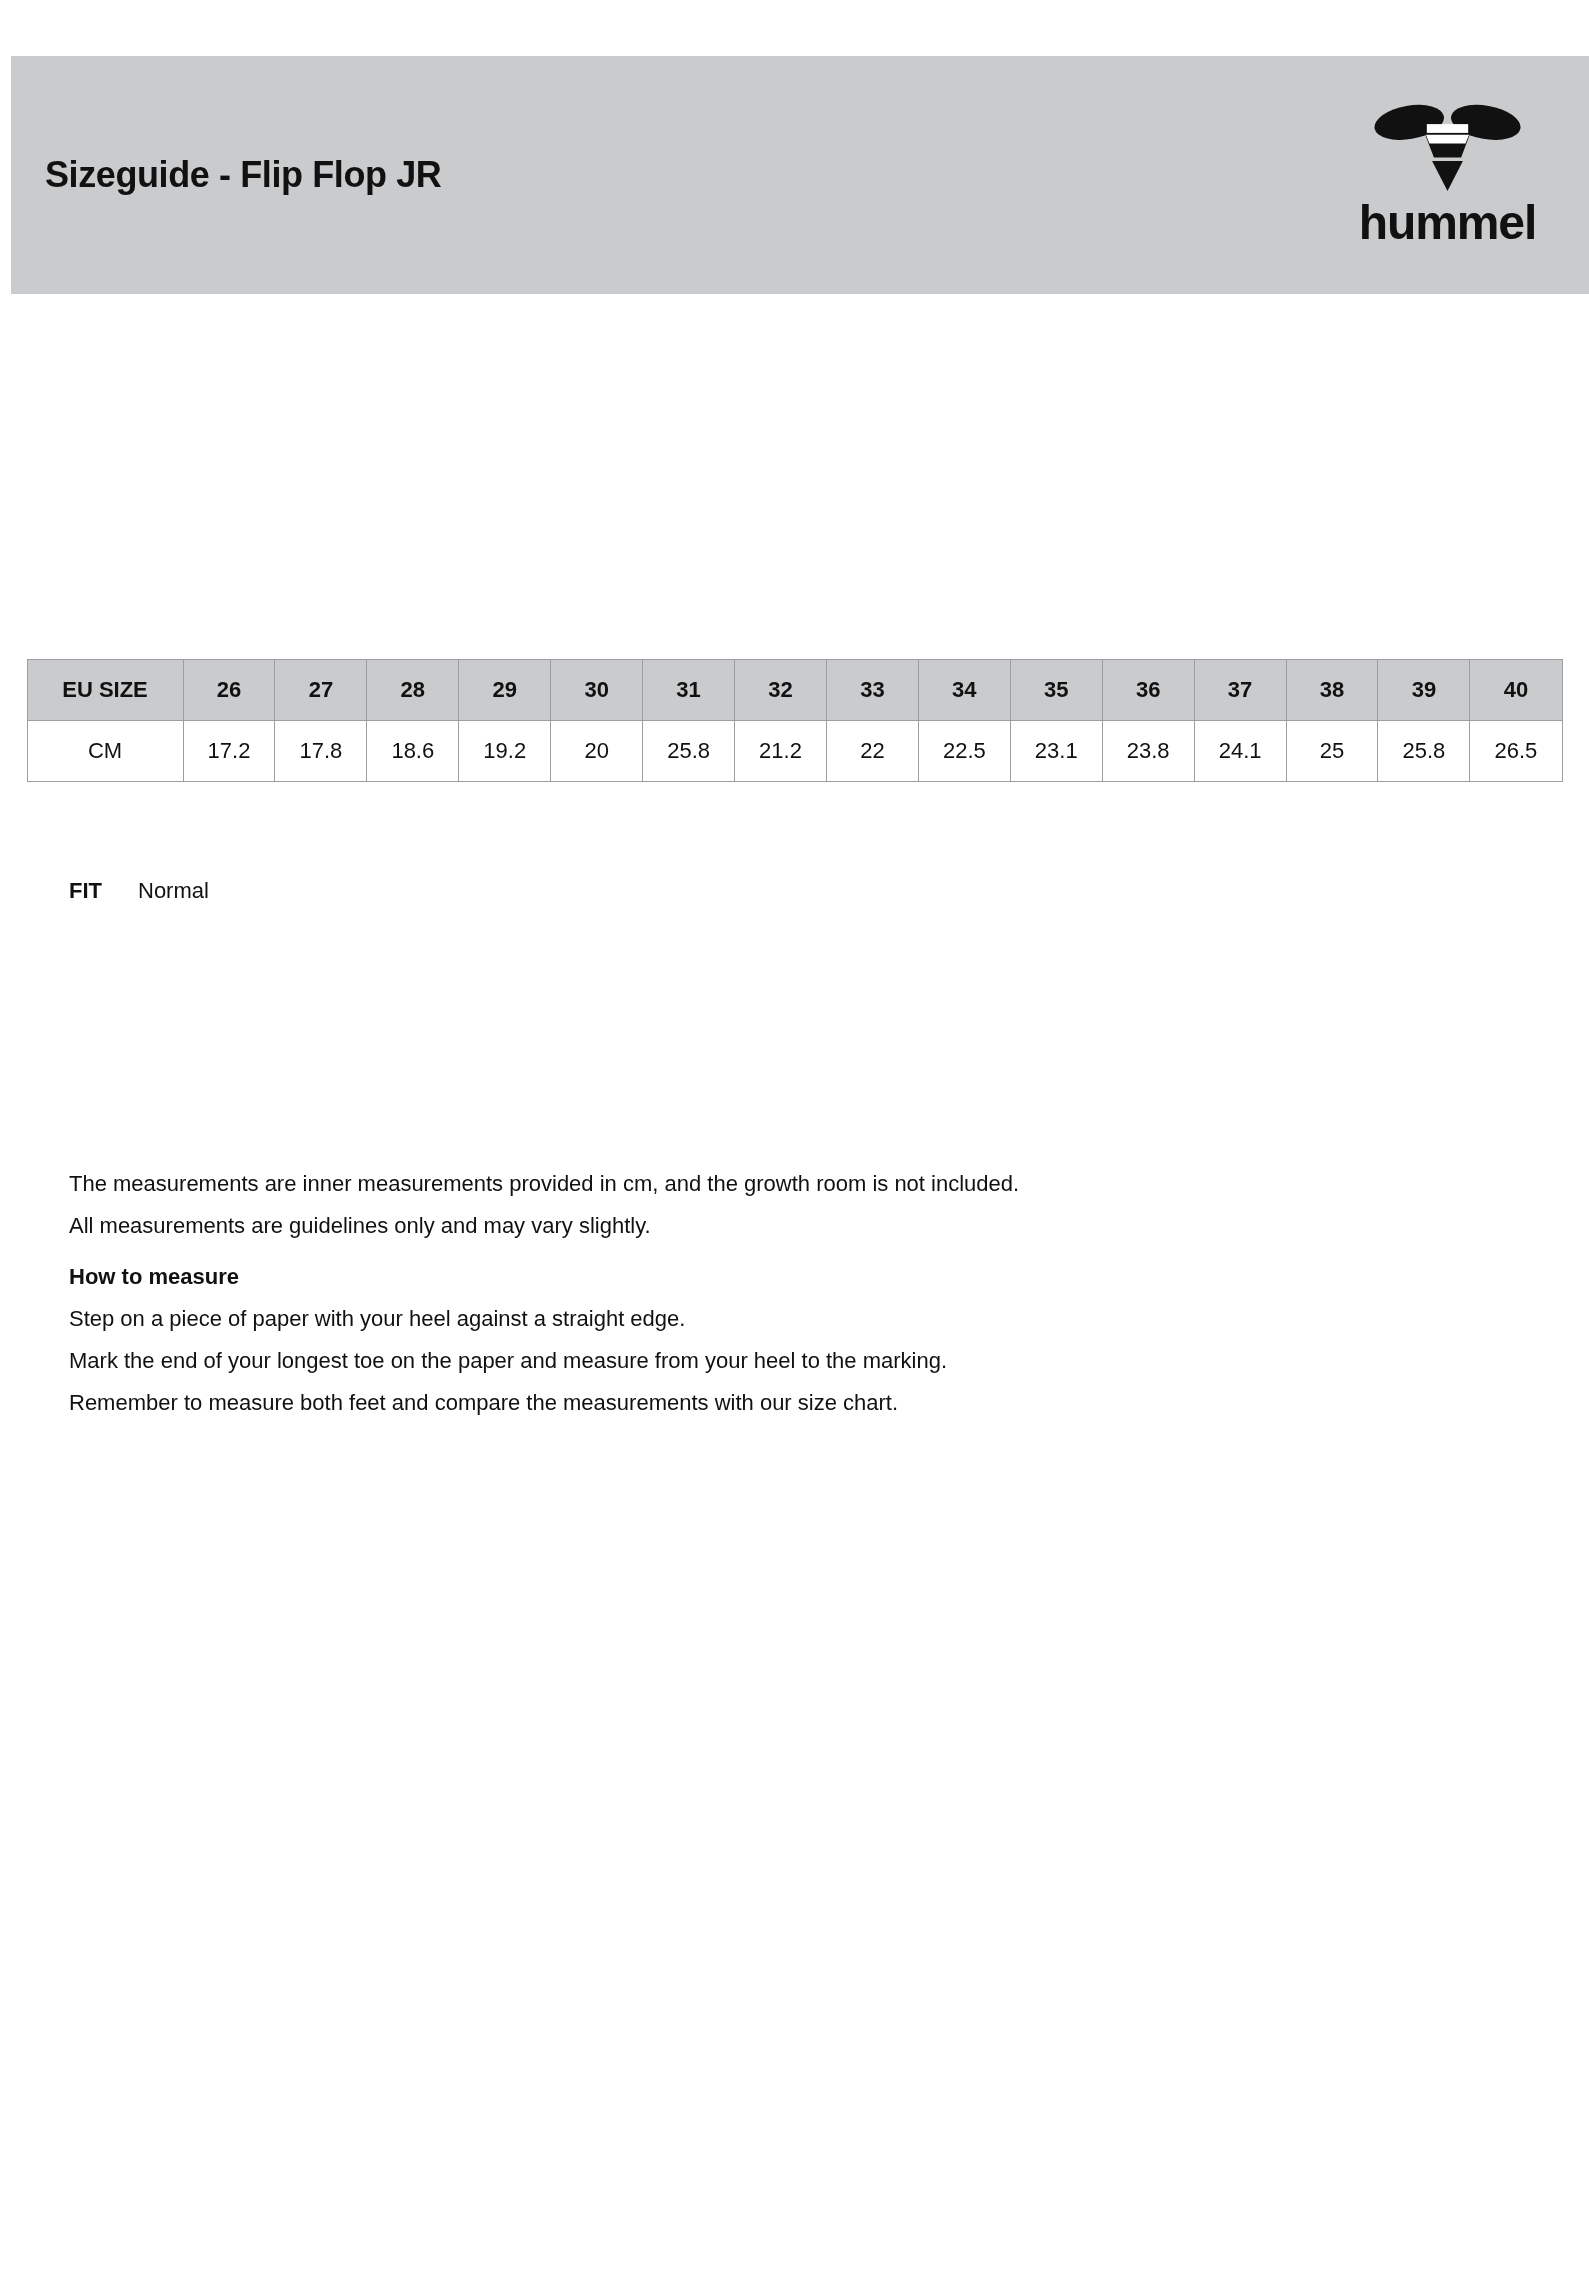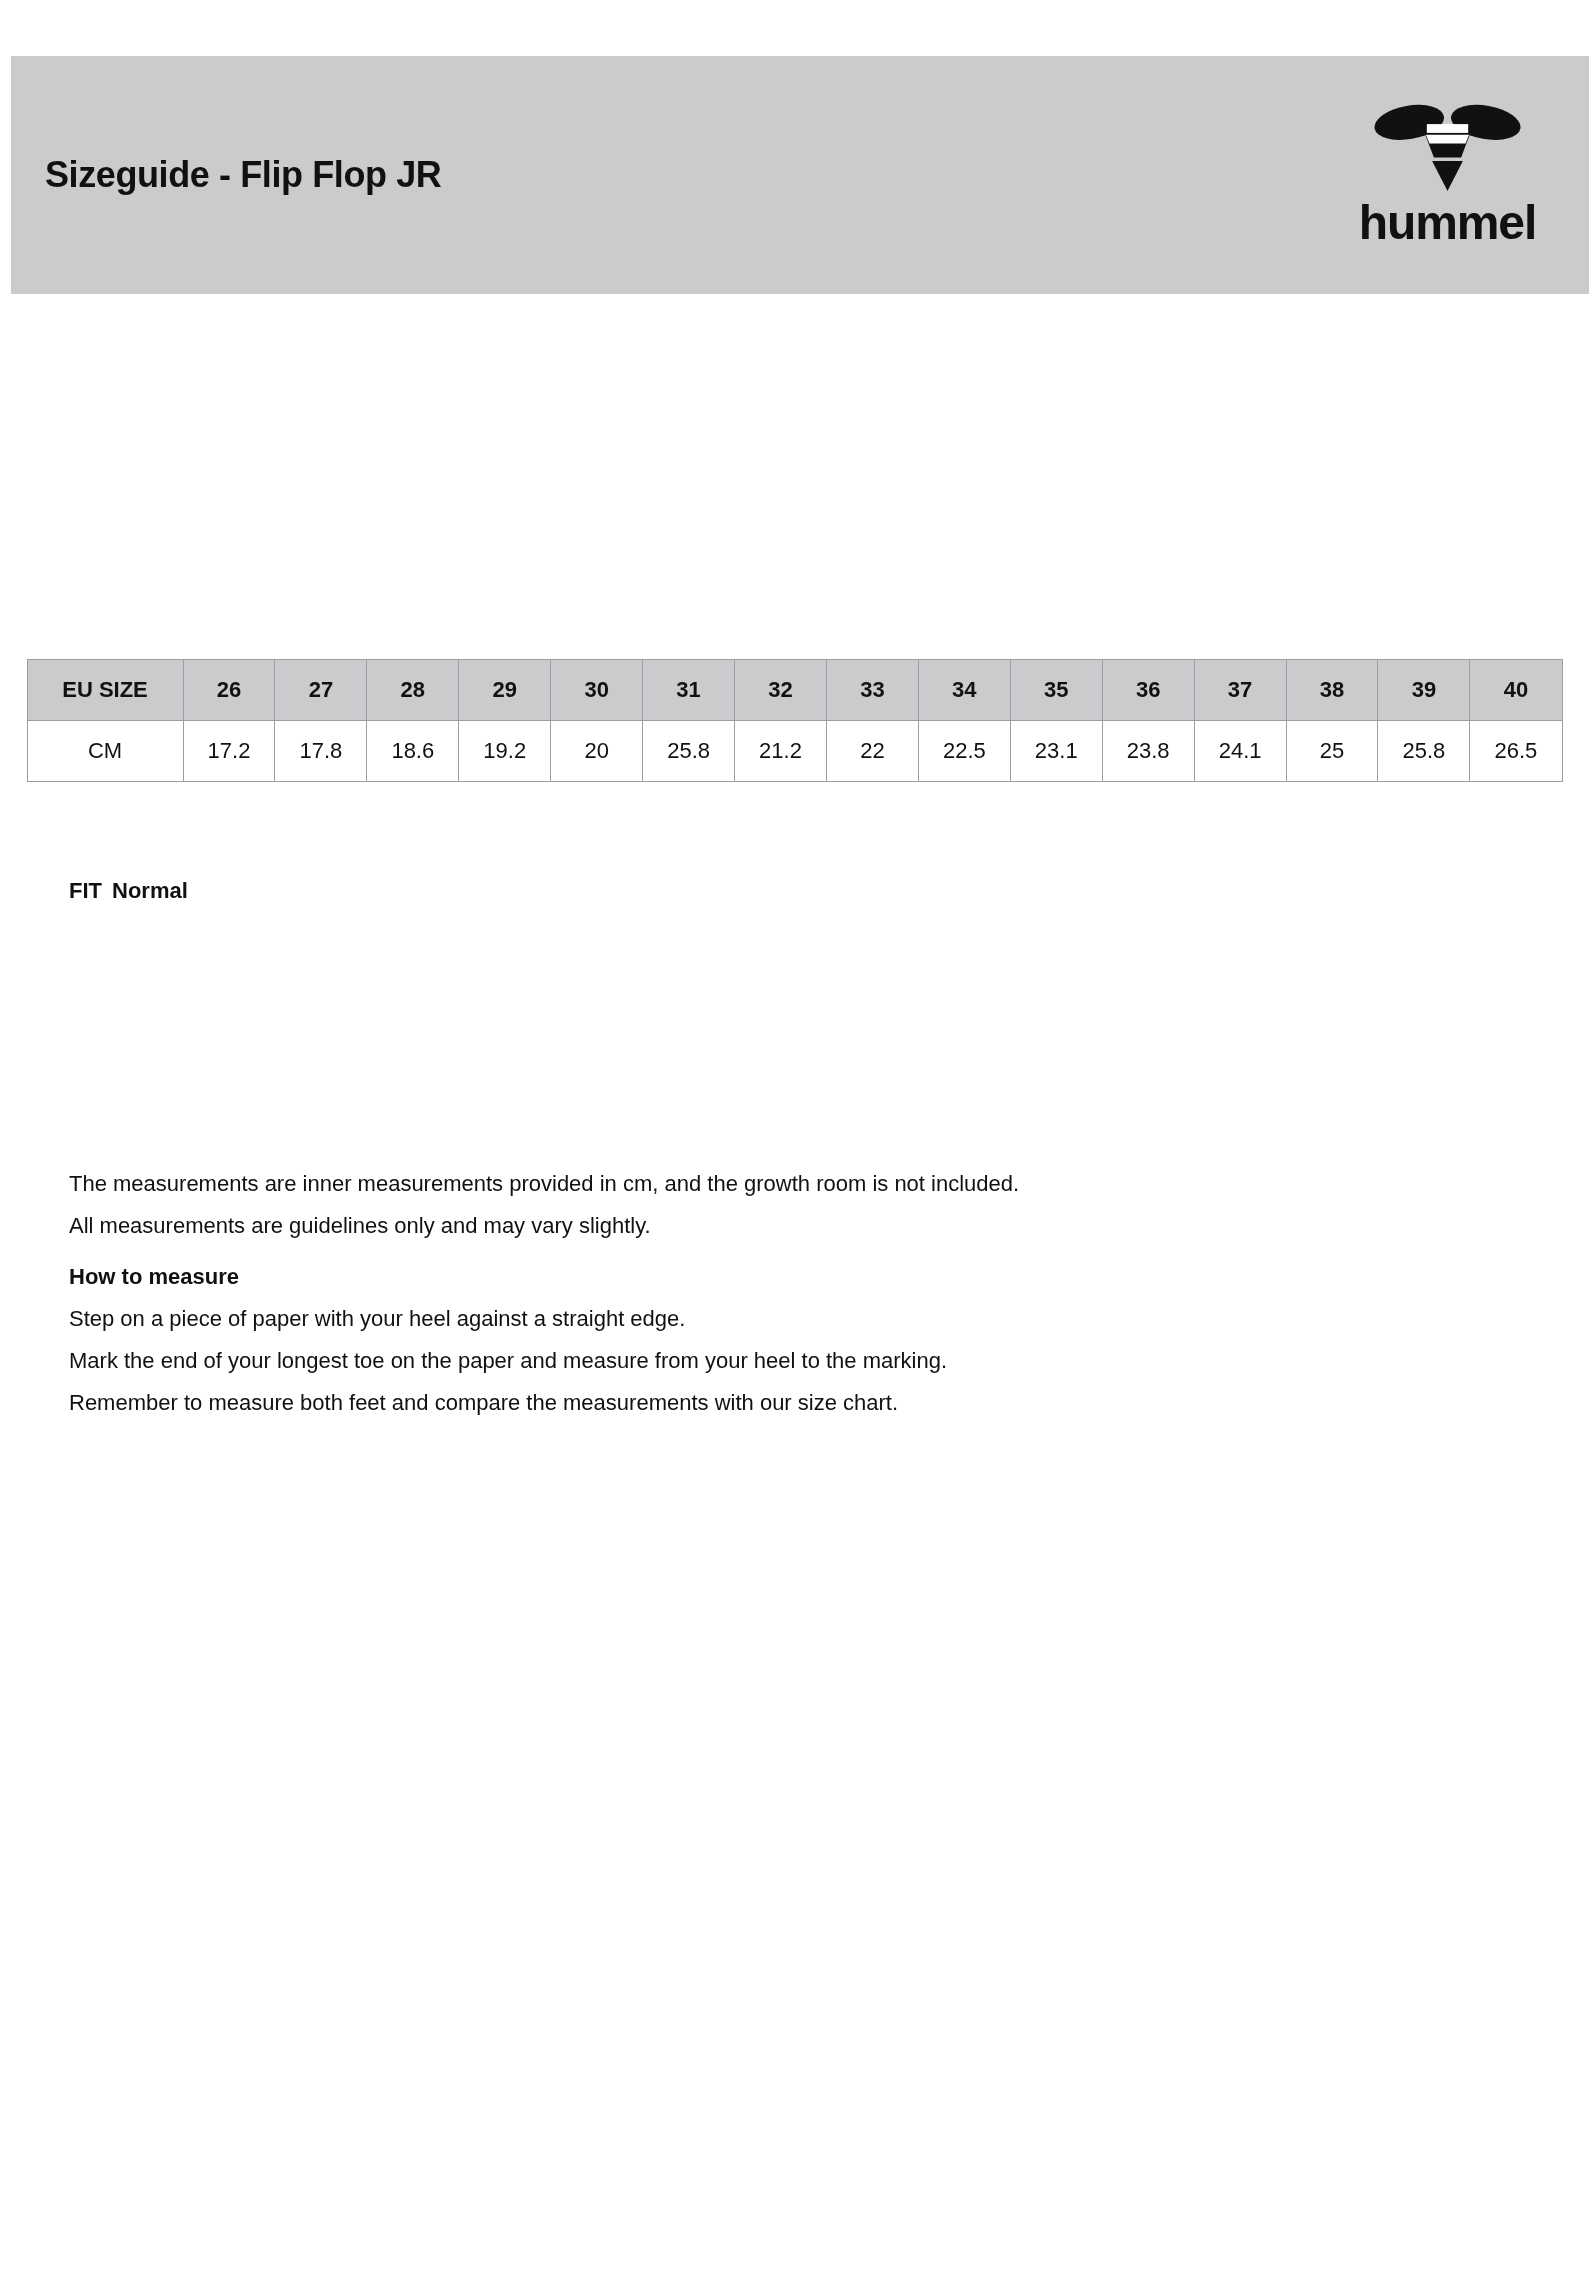--- a/index.html
+++ b/index.html
@@ -124,9 +124,9 @@
   }
   .attr-val {
     font-size: 22px;
-    font-weight: bold;
-    color: #111111;
-    margin-left: 10px;
+    font-weight: normal;
+    color: #111111;
+    margin-left: 36px;
     white-space: nowrap;
   }
 

